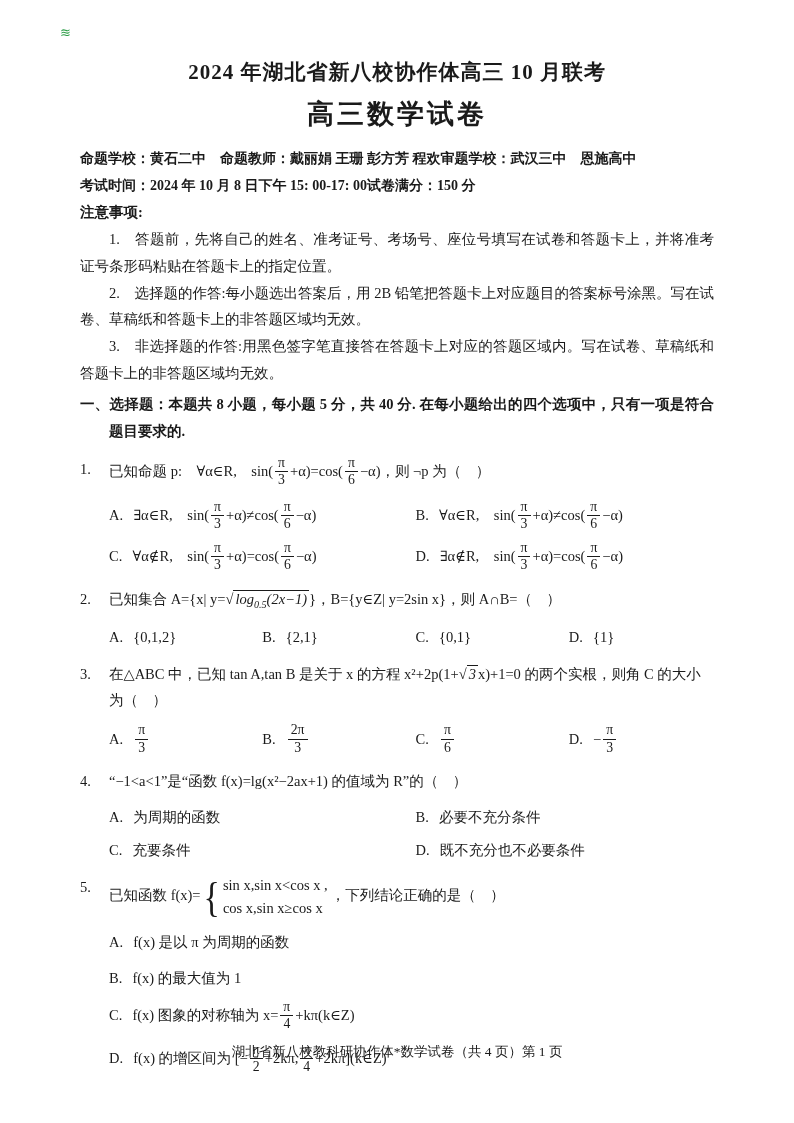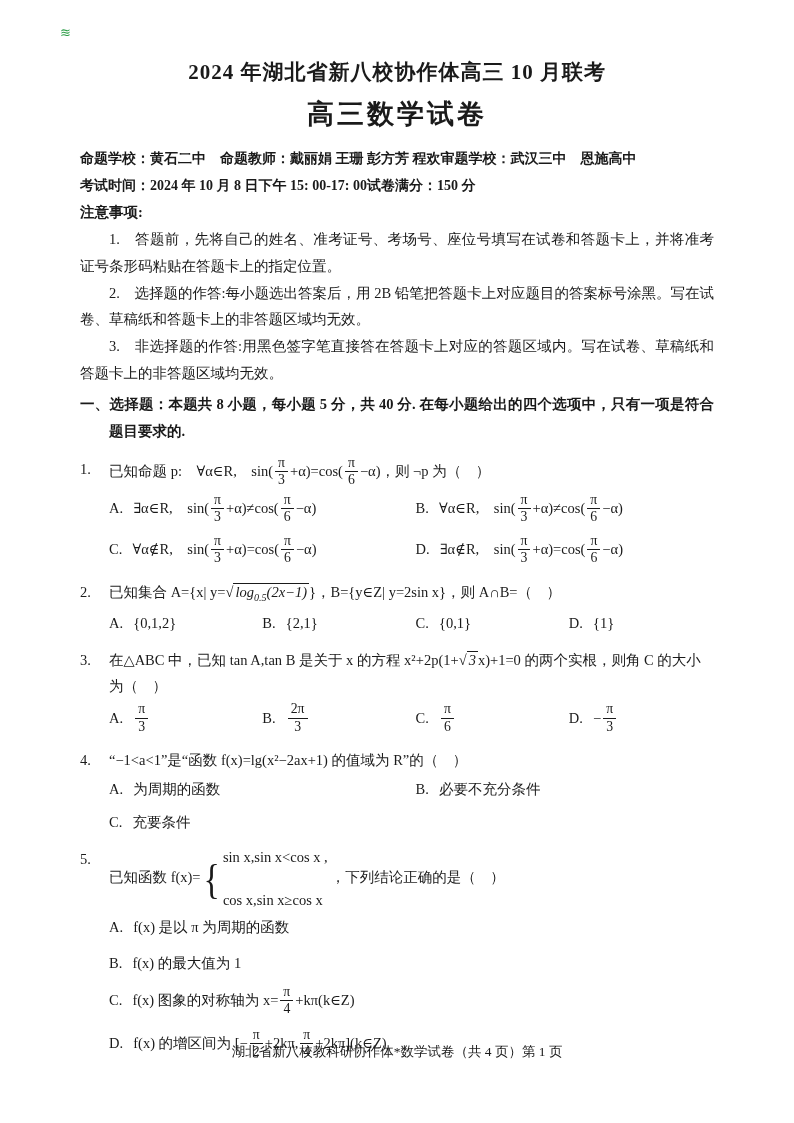--- a/index.html
+++ b/index.html
@@ -63,7 +63,7 @@
   .q-row { display: flex; align-items: flex-start; line-height: 1.8; }
   .q-num { width: 2em; flex: none; }
   .q-body { flex: 1; }
-  .opts { padding-left: 2em; margin-top: 3px; line-height: 1.8; gap: 8px; }
+  .opts { padding-left: 2em; margin-top: 10px; line-height: 1.8; gap: 8px; }
   .grid2 { display: grid; grid-template-columns: 1fr 1fr; row-gap: 7px; }
   .grid4 { display: grid; grid-template-columns: repeat(4, 1fr); }
   .grid1 .opt { display: block; margin-bottom: 9px; }

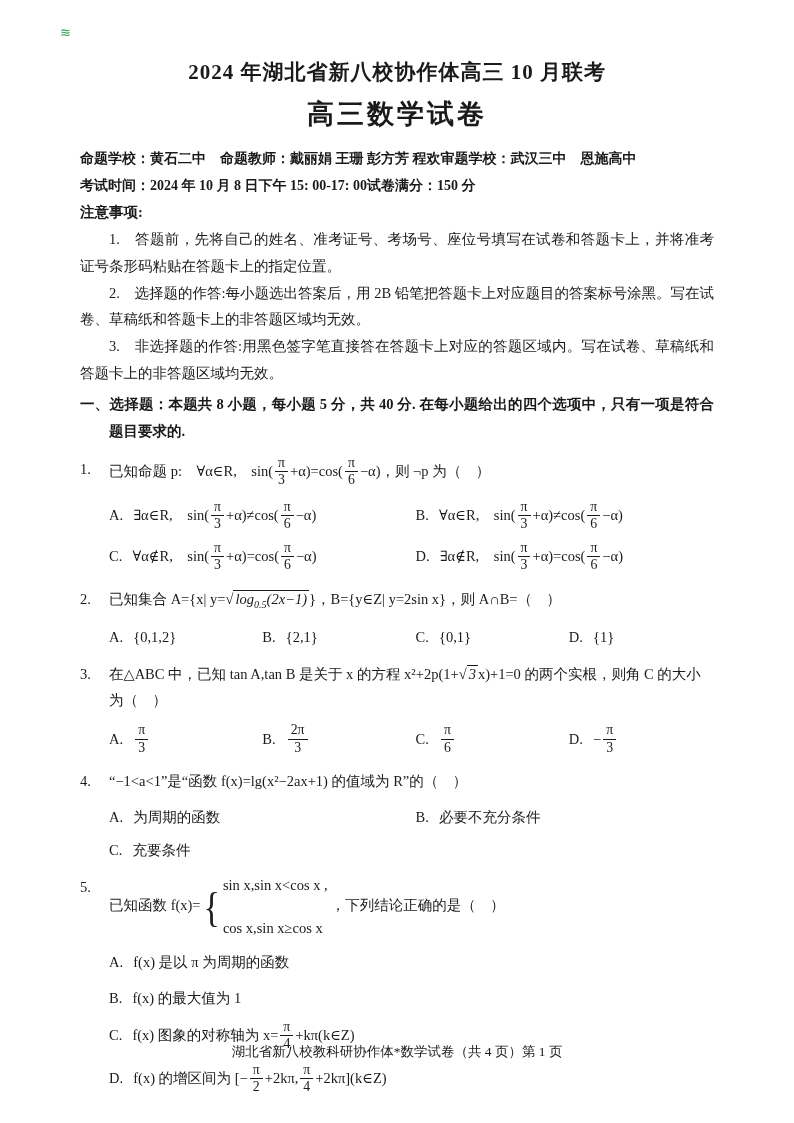--- a/index.html
+++ b/index.html
@@ -227,6 +227,7 @@
       <span class="opt"><span class="opt-label">A.</span><span class="opt-text">为周期的函数</span></span>
       <span class="opt"><span class="opt-label">B.</span><span class="opt-text">必要不充分条件</span></span>
       <span class="opt"><span class="opt-label">C.</span><span class="opt-text">充要条件</span></span>
+      <span class="opt"><span class="opt-label">D.</span><span class="opt-text">既不充分也不必要条件</span></span>
     </div>
   </div>
 

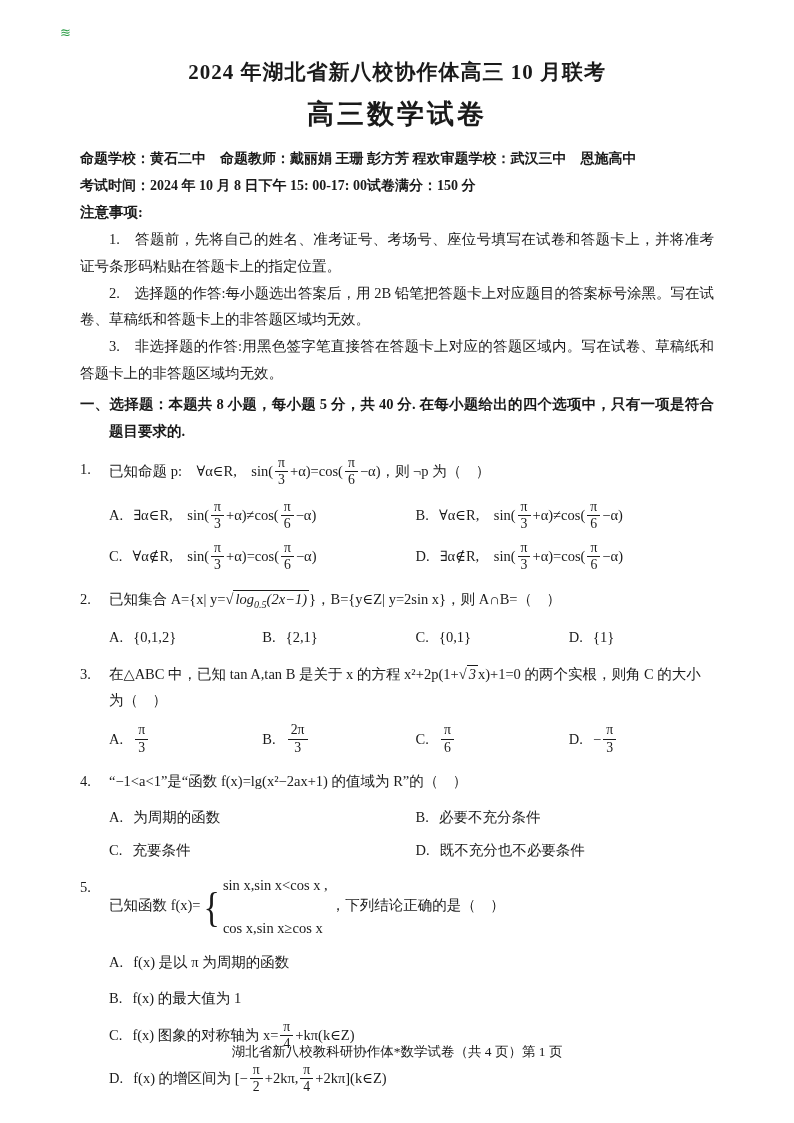--- a/index.html
+++ b/index.html
@@ -100,7 +100,7 @@
     margin-right: 3px;
     font-weight: 400;
   }
-  .case-lines { display: inline-flex; flex-direction: column; line-height: 1.55; gap: 20px; }
+  .case-lines { display: inline-flex; flex-direction: column; line-height: 1.55; }
   .footer {
     position: absolute;
     left: 0; right: 0;

